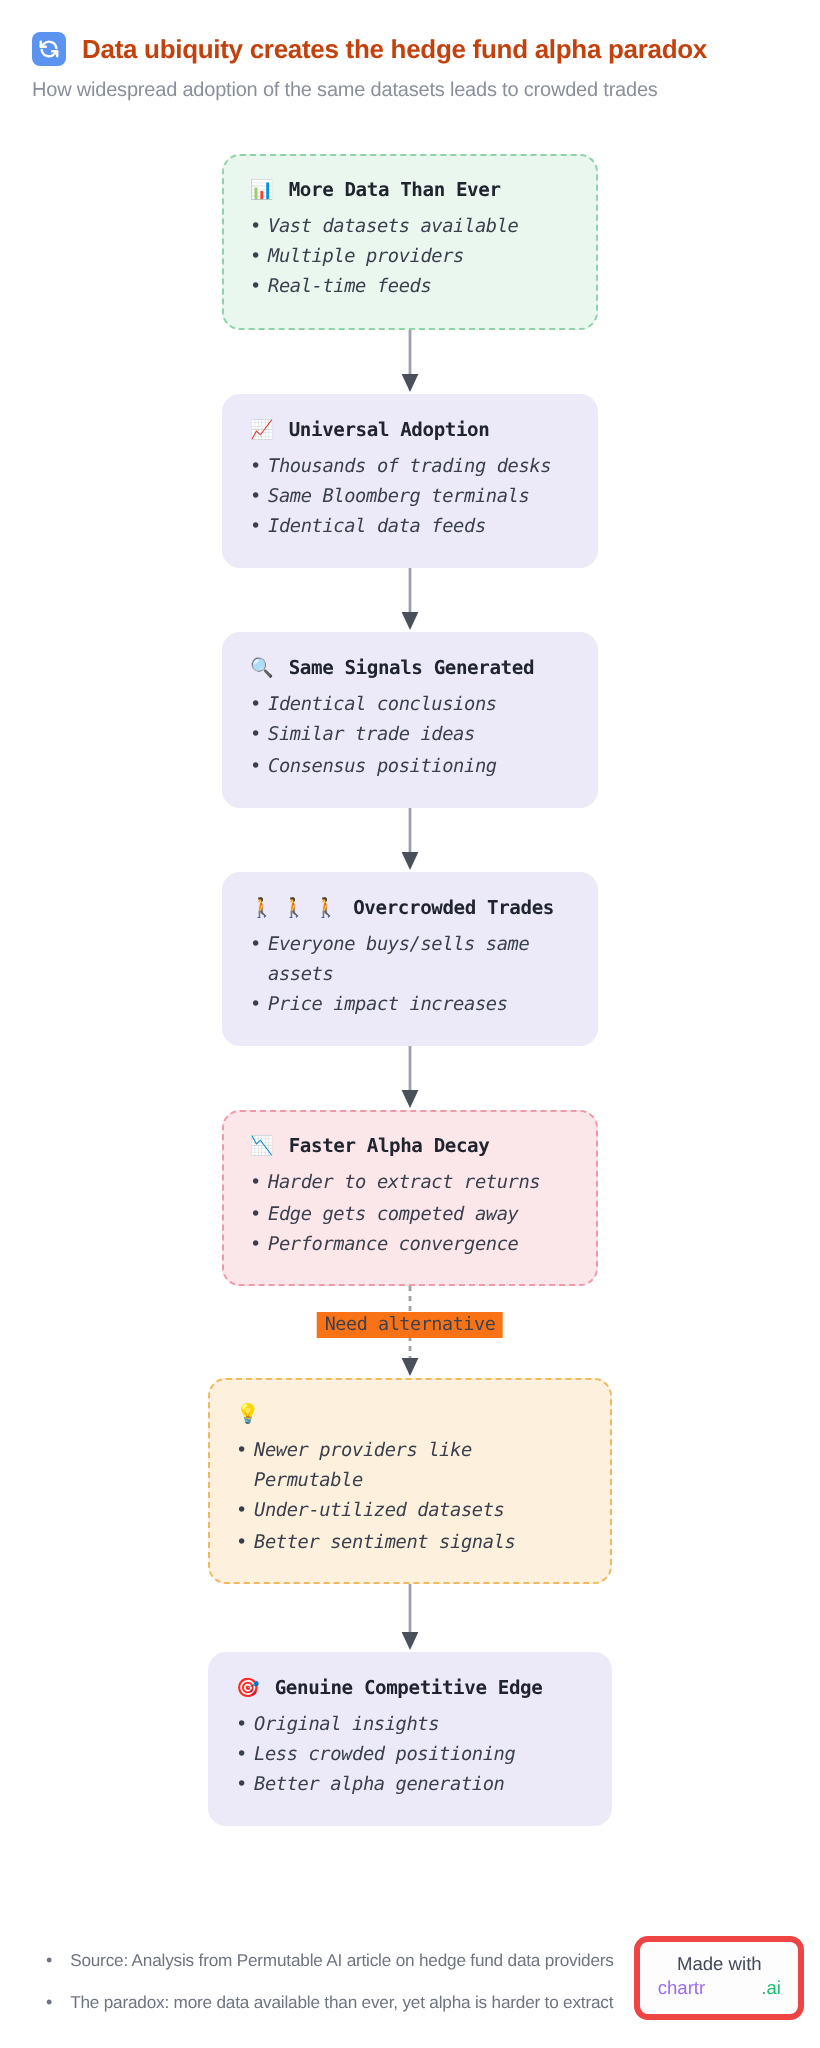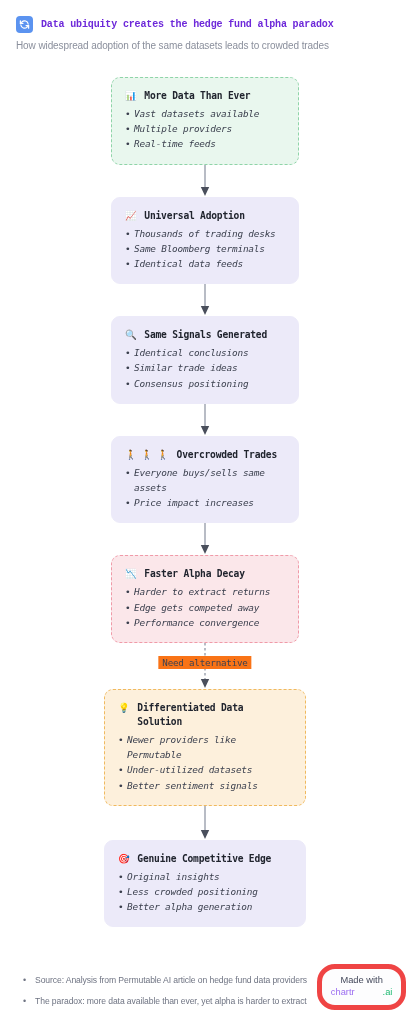--- a/index.html
+++ b/index.html
@@ -38,12 +38,11 @@
   }
   .title-icon svg { display: block; }
   .page-title {
-    font-size: 10px;
+    font-size: 13px;
     font-weight: bold;
     letter-spacing: -0.15px;
-    color: #6d28d9;
+    color: #c2410c;
     white-space: nowrap;
-    font-family: Liberation Mono, monospace;
   }
   .page-subtitle {
     margin-top: 7px;

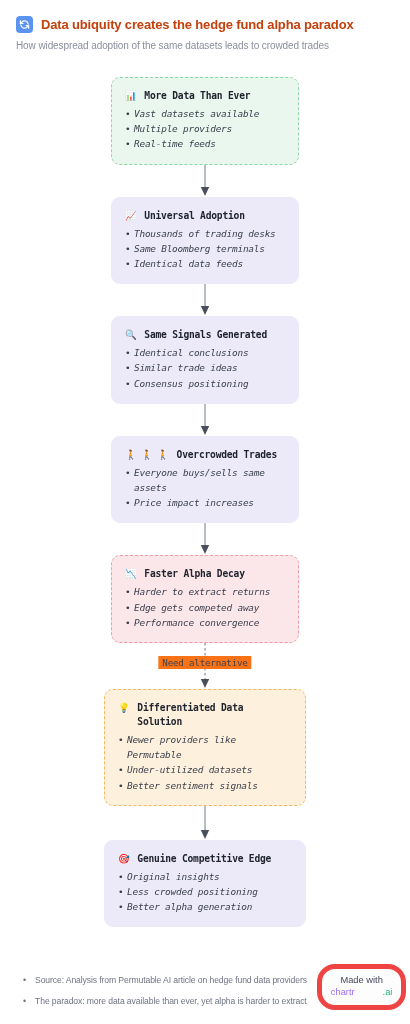--- a/index.html
+++ b/index.html
@@ -318,7 +318,6 @@
   <div class="node n-orange wide">
     <div class="node-head">
       <span class="node-emoji">💡</span>
-      <span class="node-title">Differentiated Data Solution</span>
     </div>
     <ul>
       <li>Newer providers like Permutable</li>

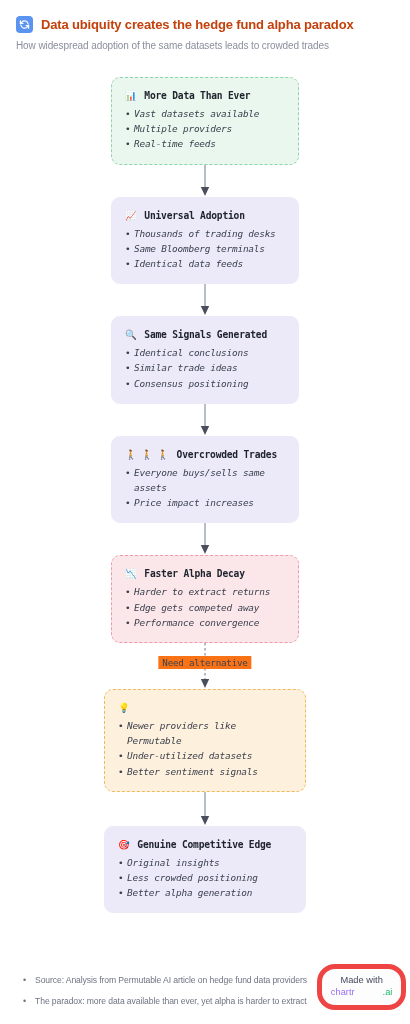--- a/index.html
+++ b/index.html
@@ -184,8 +184,8 @@
   }
   .badge {
     flex: 0 0 auto;
-    border: 5px solid #ef4444;
-    border-radius: 18px;
+    border: 3px solid #ef4444;
+    border-radius: 7px;
     background: #fdfdfe;
     padding: 5px 9px 6px 9px;
     text-align: center;

